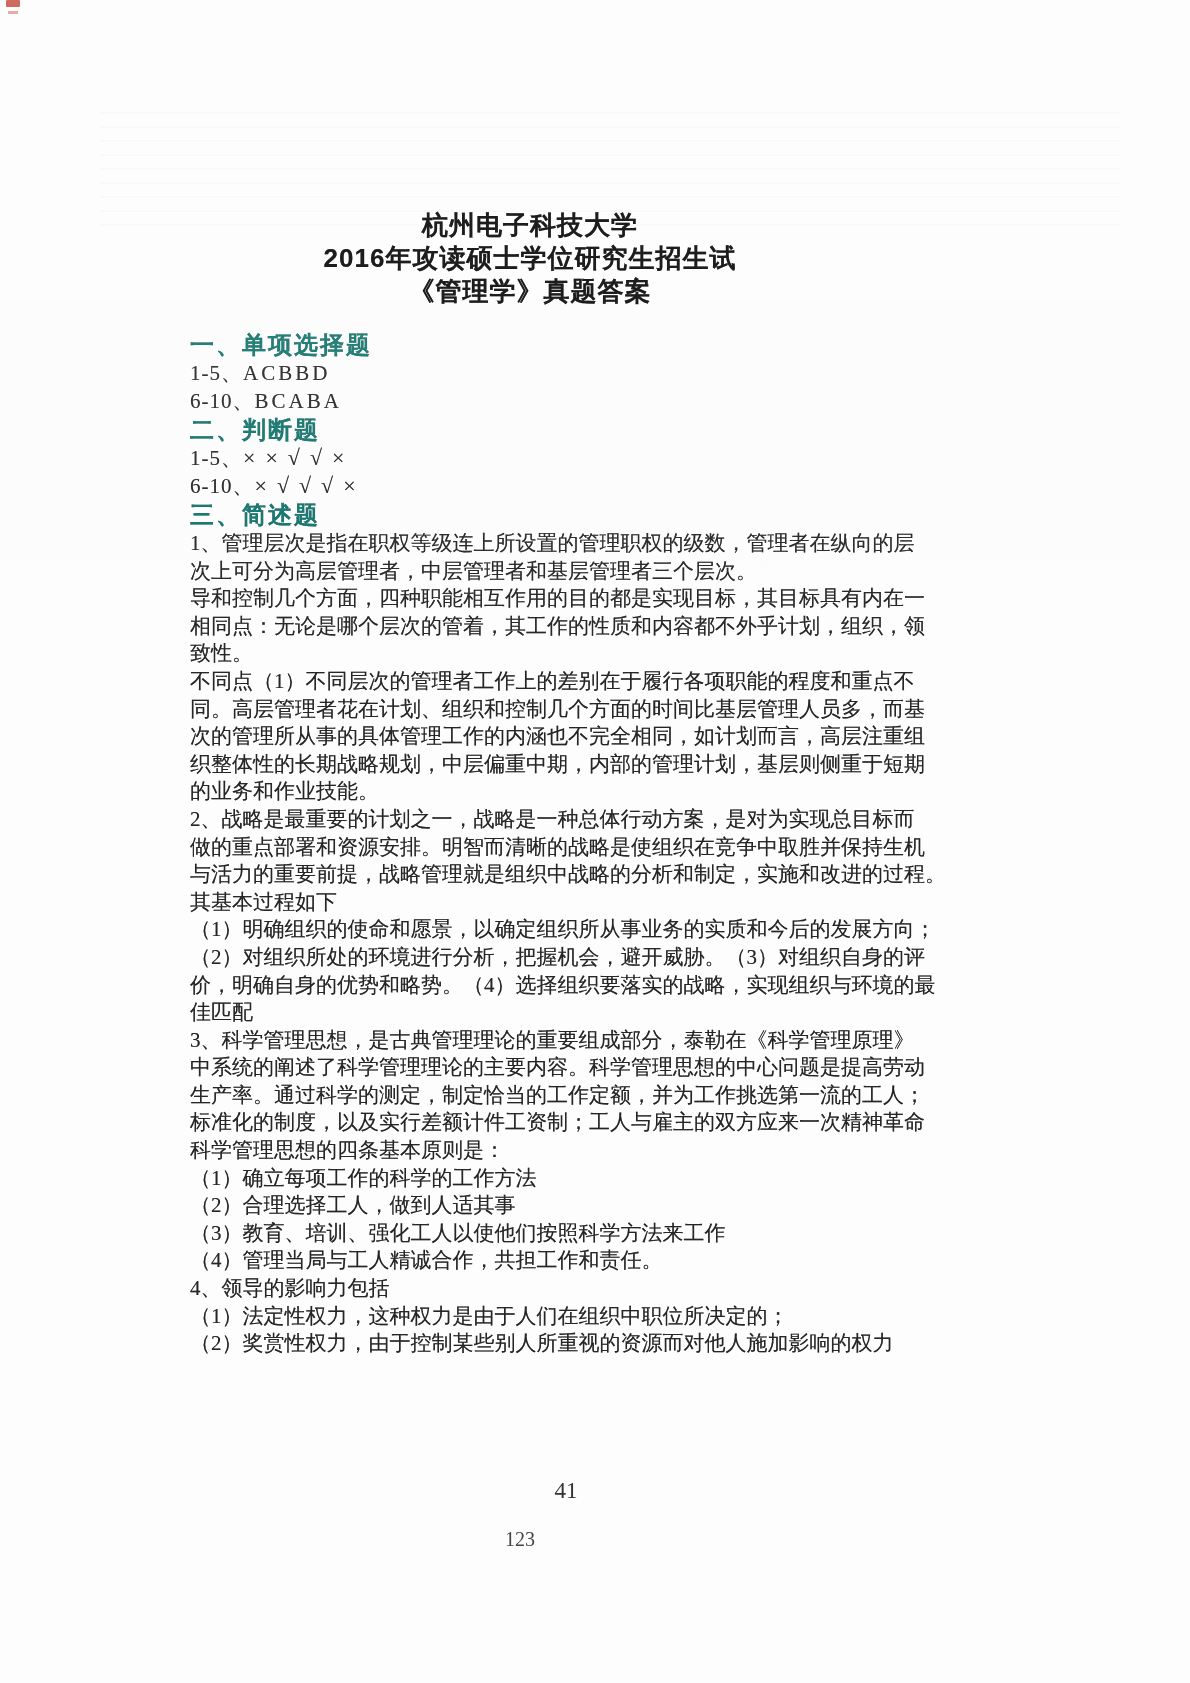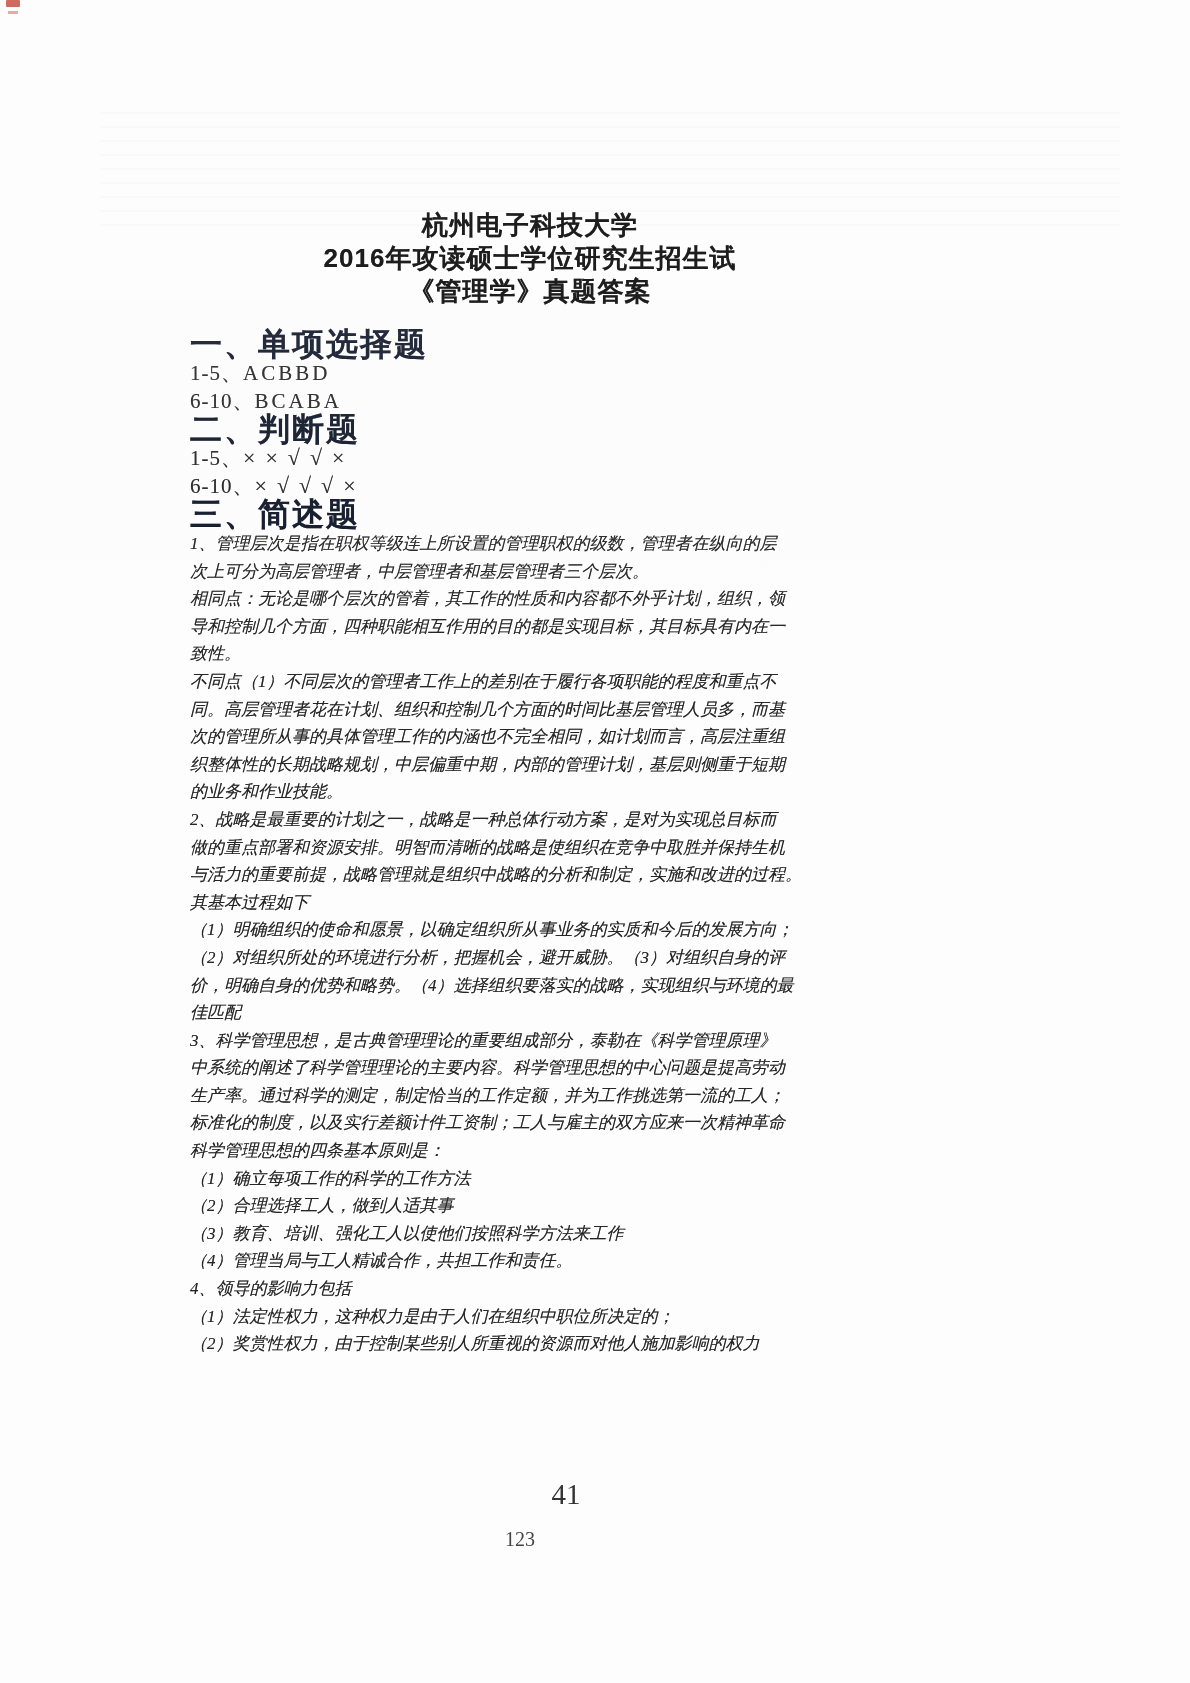--- a/index.html
+++ b/index.html
@@ -45,10 +45,10 @@
   .sec-heading {
     font-family:"Liberation Sans", sans-serif;
     font-weight:700;
-    font-size:32px;
+    font-size:24px;
     line-height:29px;
     letter-spacing:2px;
-    color:#0f172a;
+    color:#0f766e;
     text-shadow:0 0 .6px rgba(0,0,0,.5);
   }
   .ans-row {

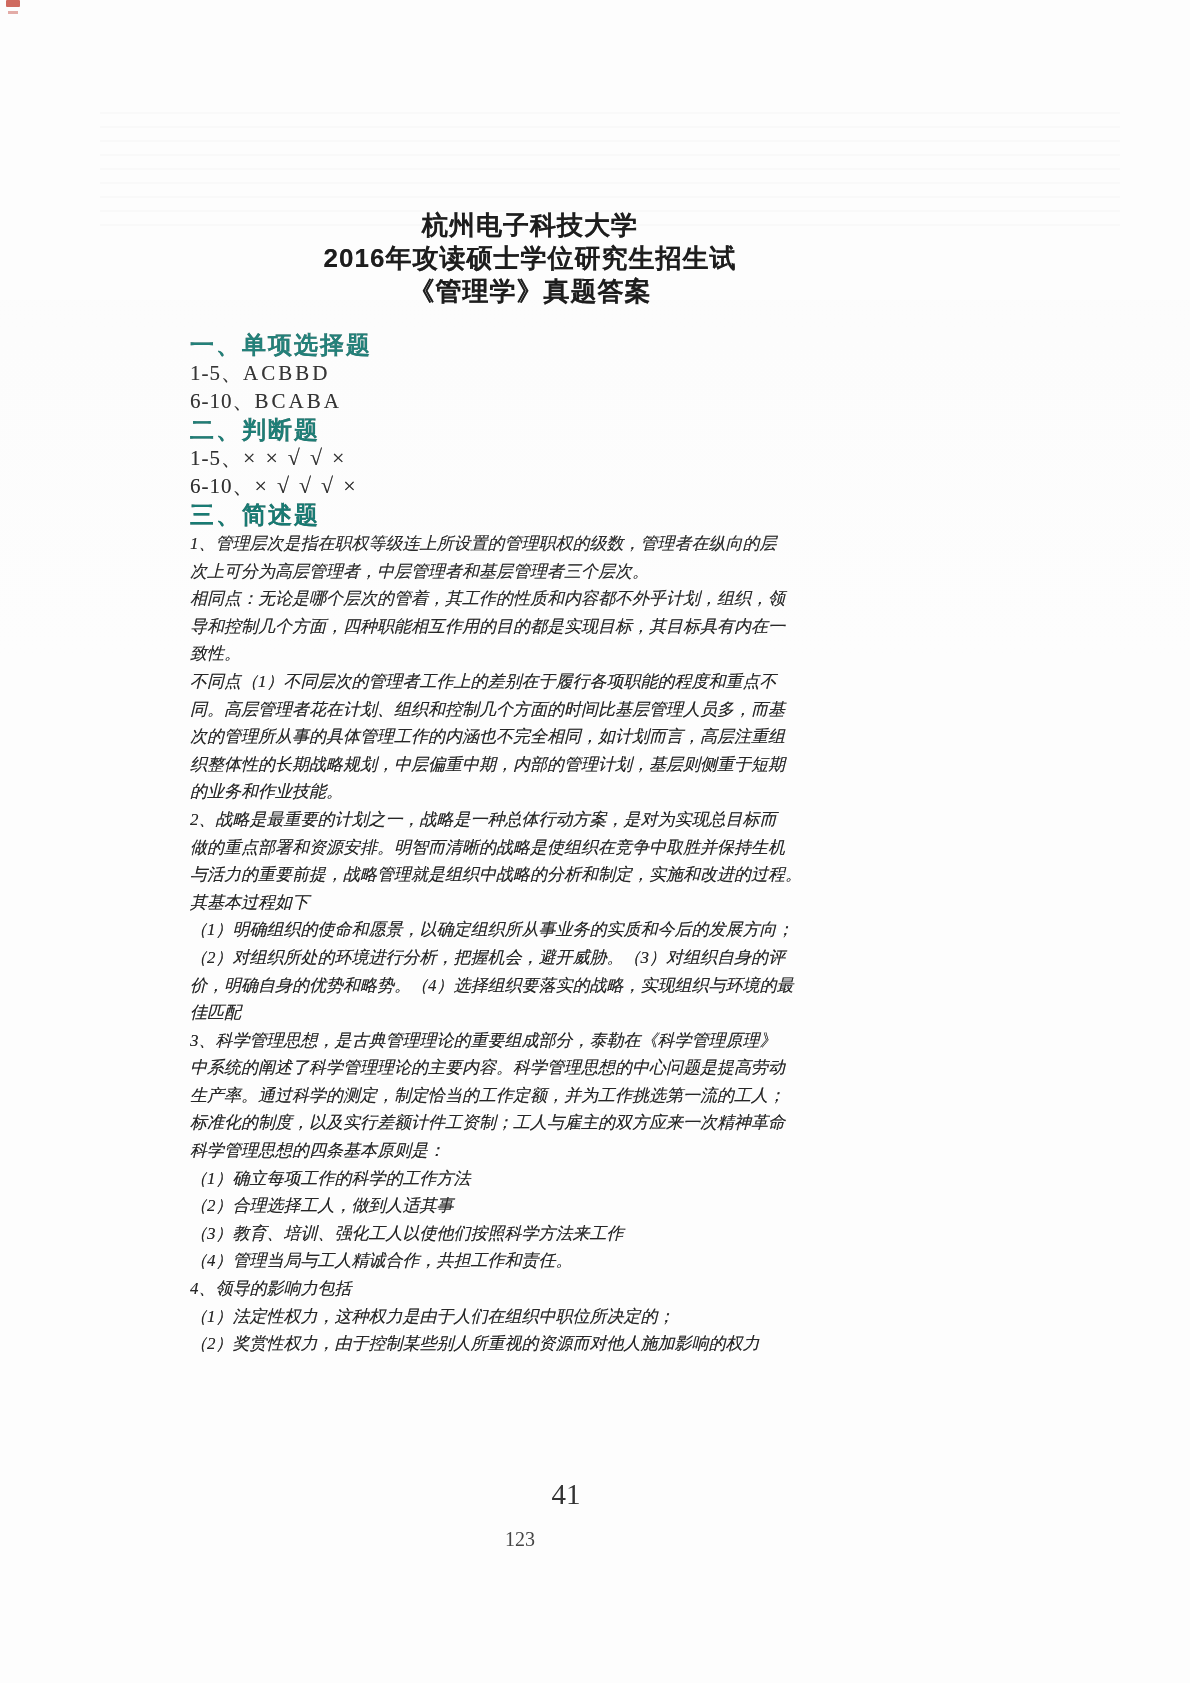--- a/index.html
+++ b/index.html
@@ -62,12 +62,11 @@
   .ans-row .marks { letter-spacing:10px; font-size:22px; }
   .body-lines { margin-top:1px; }
   .body-lines .line {
-    font-size:17px;
+    font-size:21px;
     line-height:27.6px;
     white-space:nowrap;
     color:#262626;
     text-shadow:0 0 .5px rgba(0,0,0,.45);
-    font-style:italic;
   }
   .pageno {
     position:absolute; top:1478px; left:0; width:1132px;

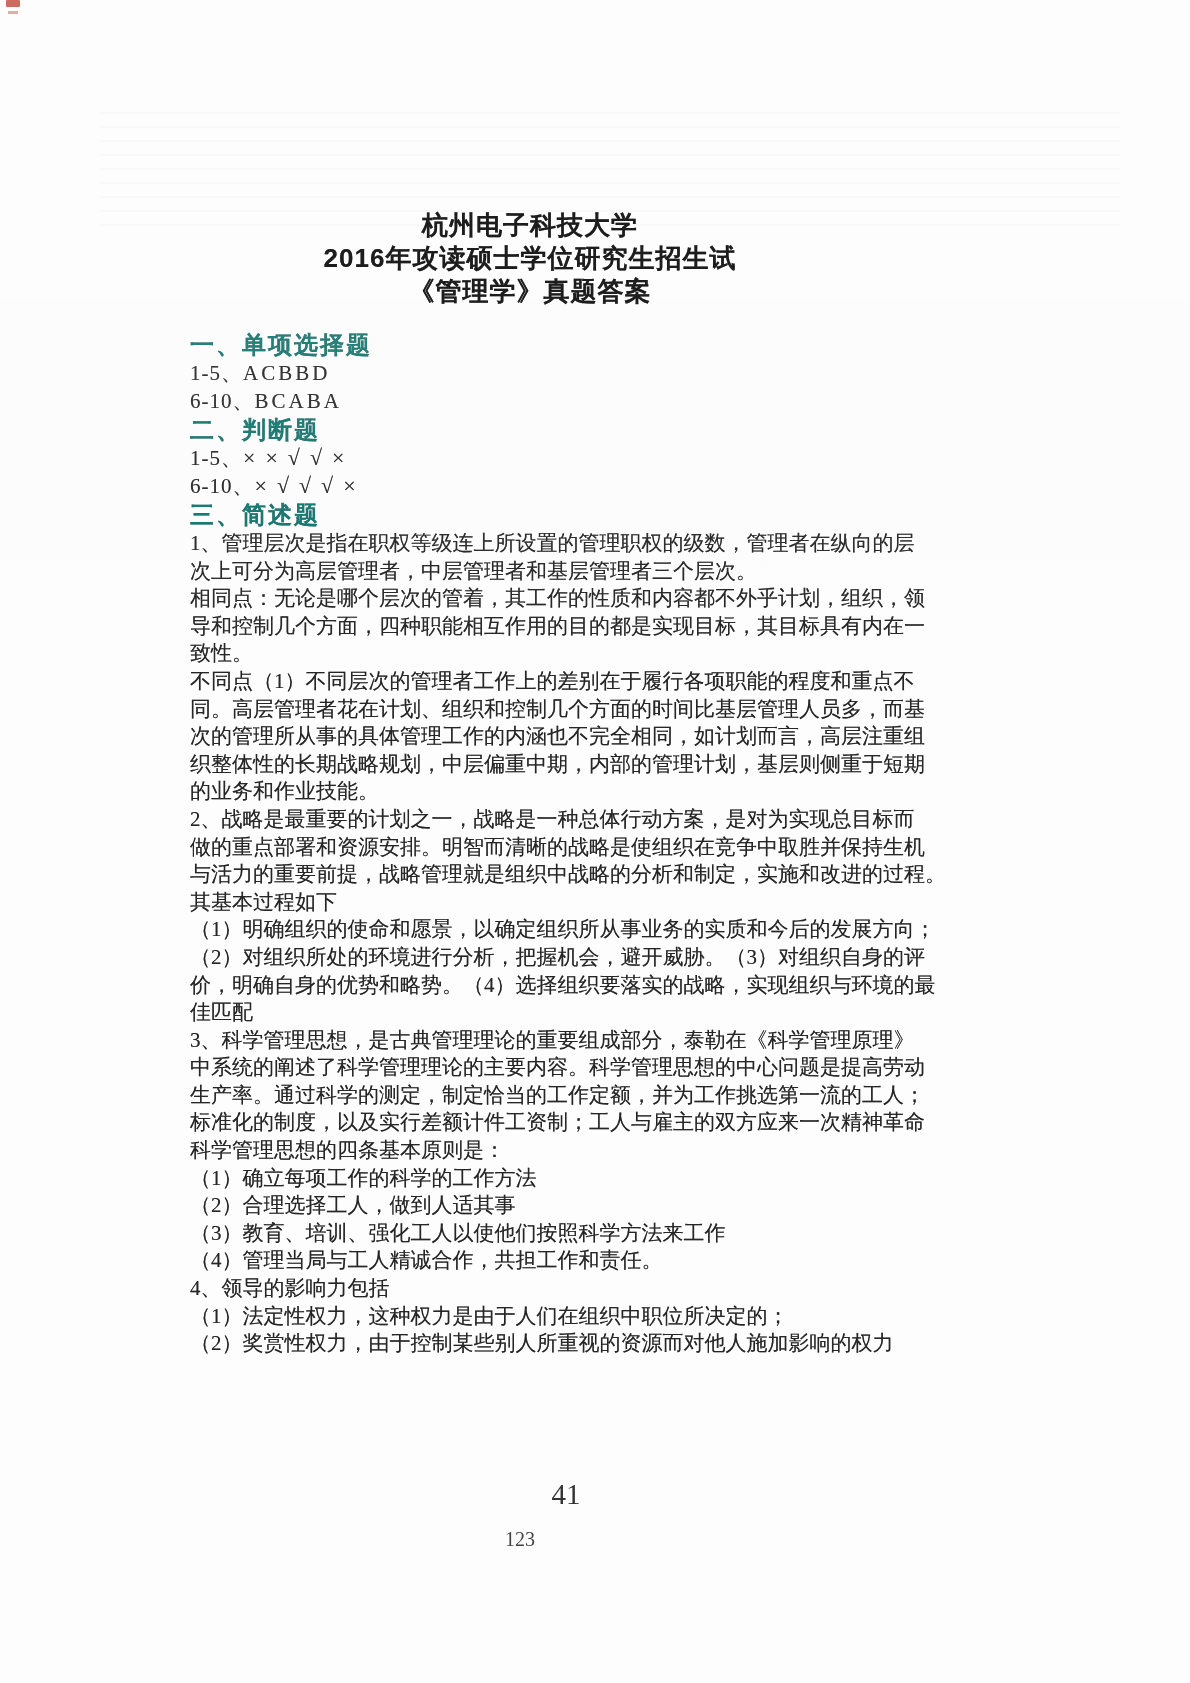--- a/index.html
+++ b/index.html
@@ -118,8 +118,8 @@
     <div class="body-lines">
         <div class="line">1、管理层次是指在职权等级连上所设置的管理职权的级数，管理者在纵向的层</div>
         <div class="line">次上可分为高层管理者，中层管理者和基层管理者三个层次。</div>
+        <div class="line">导和控制几个方面，四种职能相互作用的目的都是实现目标，其目标具有内在一</div>
         <div class="line">相同点：无论是哪个层次的管着，其工作的性质和内容都不外乎计划，组织，领</div>
-        <div class="line">导和控制几个方面，四种职能相互作用的目的都是实现目标，其目标具有内在一</div>
         <div class="line">致性。</div>
         <div class="line">不同点（1）不同层次的管理者工作上的差别在于履行各项职能的程度和重点不</div>
         <div class="line">同。高层管理者花在计划、组织和控制几个方面的时间比基层管理人员多，而基</div>

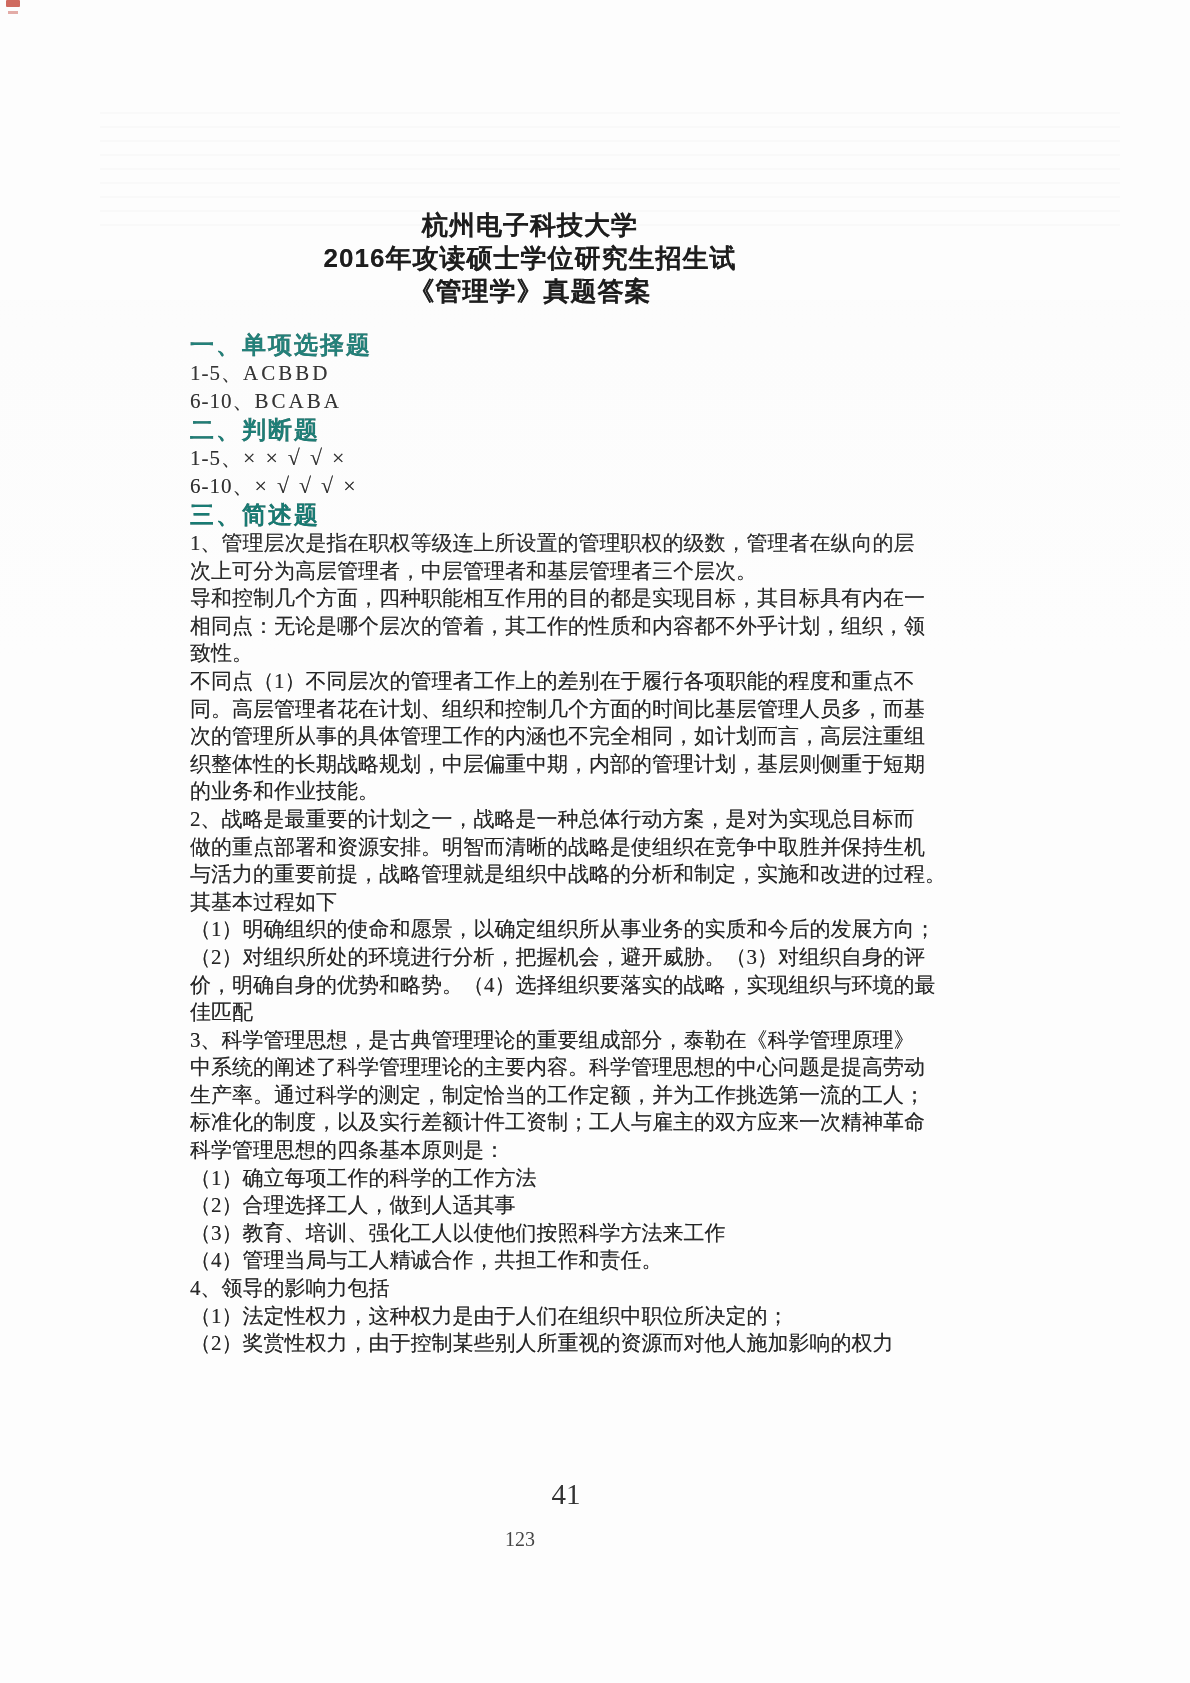--- a/index.html
+++ b/index.html
@@ -71,7 +71,7 @@
   .pageno {
     position:absolute; top:1478px; left:0; width:1132px;
     text-align:center;
-    font-size:29px; color:#333;
+    font-size:23px; color:#333;
     font-family:"Liberation Serif", serif;
   }
   .pageno2 {

